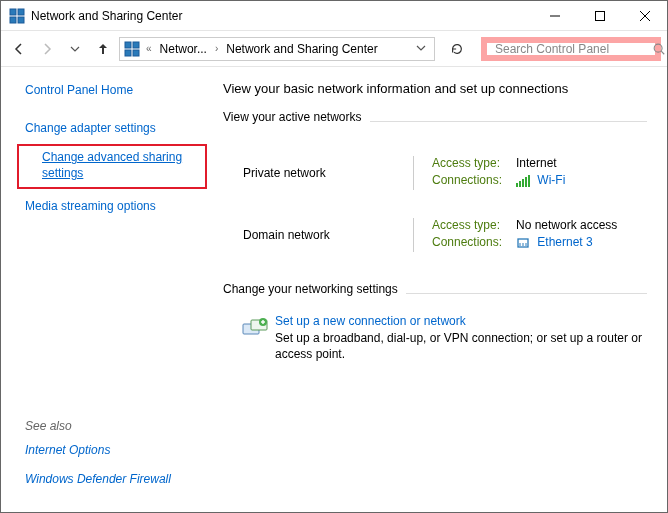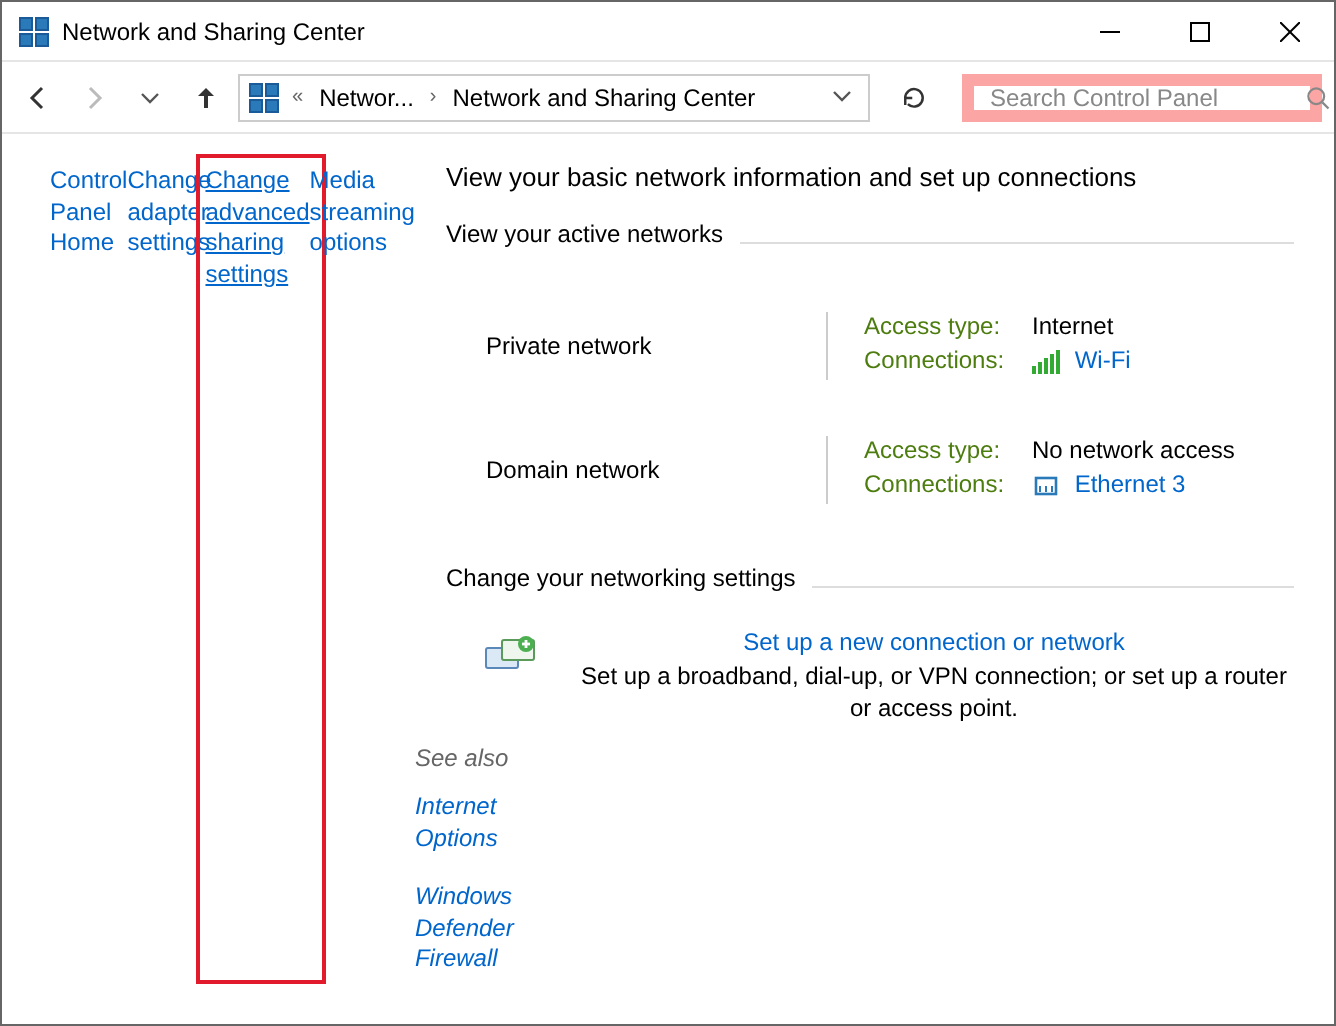--- a/index.html
+++ b/index.html
@@ -94,7 +94,7 @@
     width: 210px;
     padding: 16px 12px 10px 24px;
     display: flex;
-    flex-direction: row;
+    flex-direction: column;
     font-size: 12px;
   }
   .sidebar a, .link {

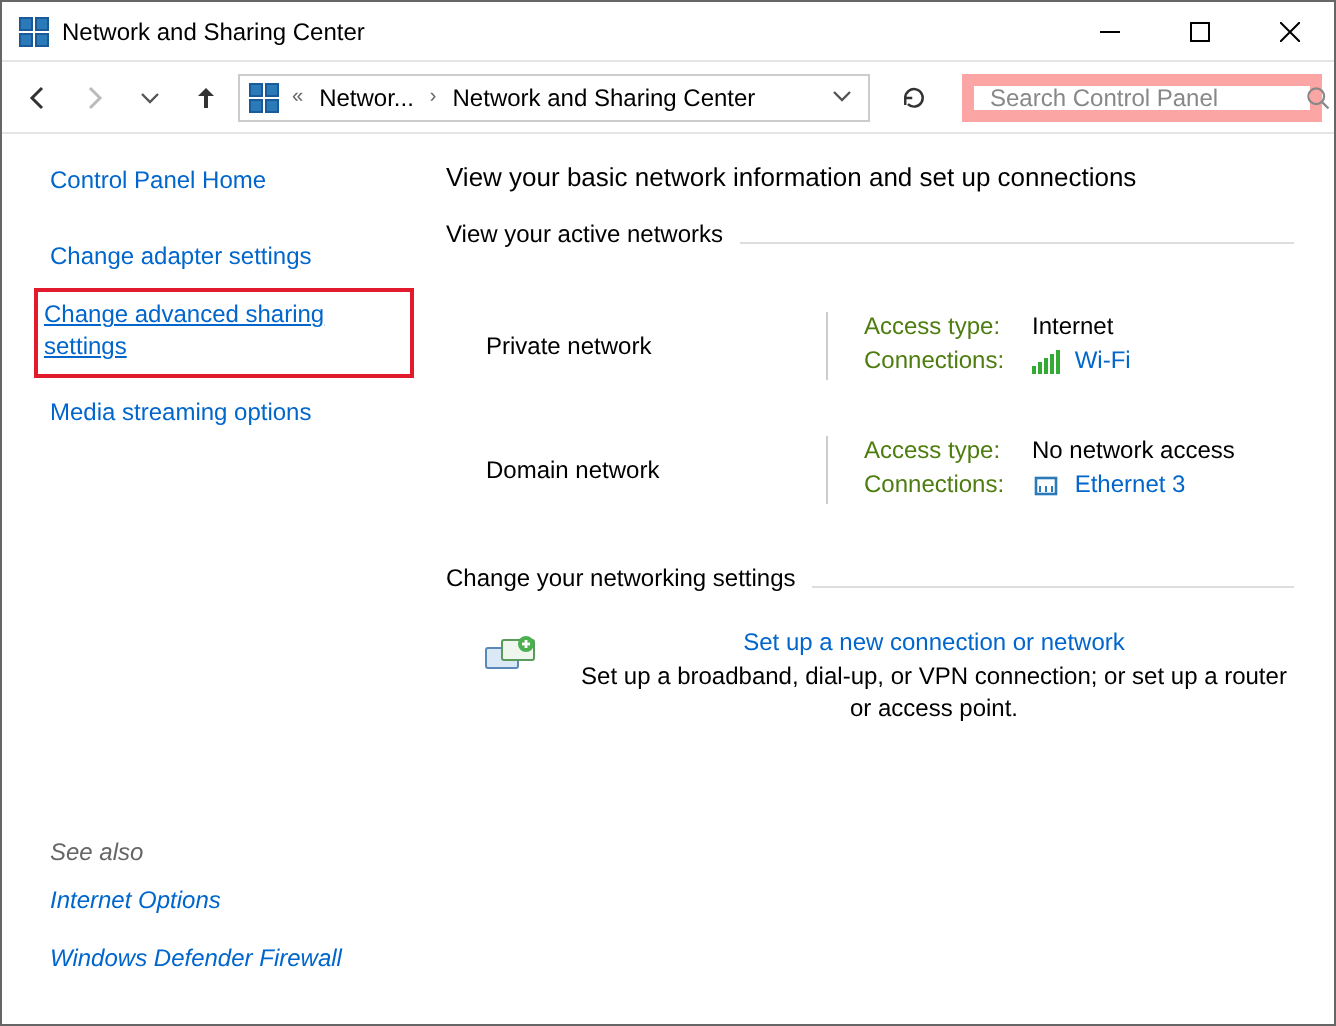--- a/index.html
+++ b/index.html
@@ -106,7 +106,7 @@
   .sidebar .home { color: #0066cc; margin-bottom: 22px;}
   .highlight-box {
     border: 2px solid #e11b2b;
-    padding: 4px 6px 6px 3px;
+    padding: 4px 6px 6px 23px;
     margin: -6px -8px 10px -8px;
   }
   .highlight-box a { text-decoration: underline; }

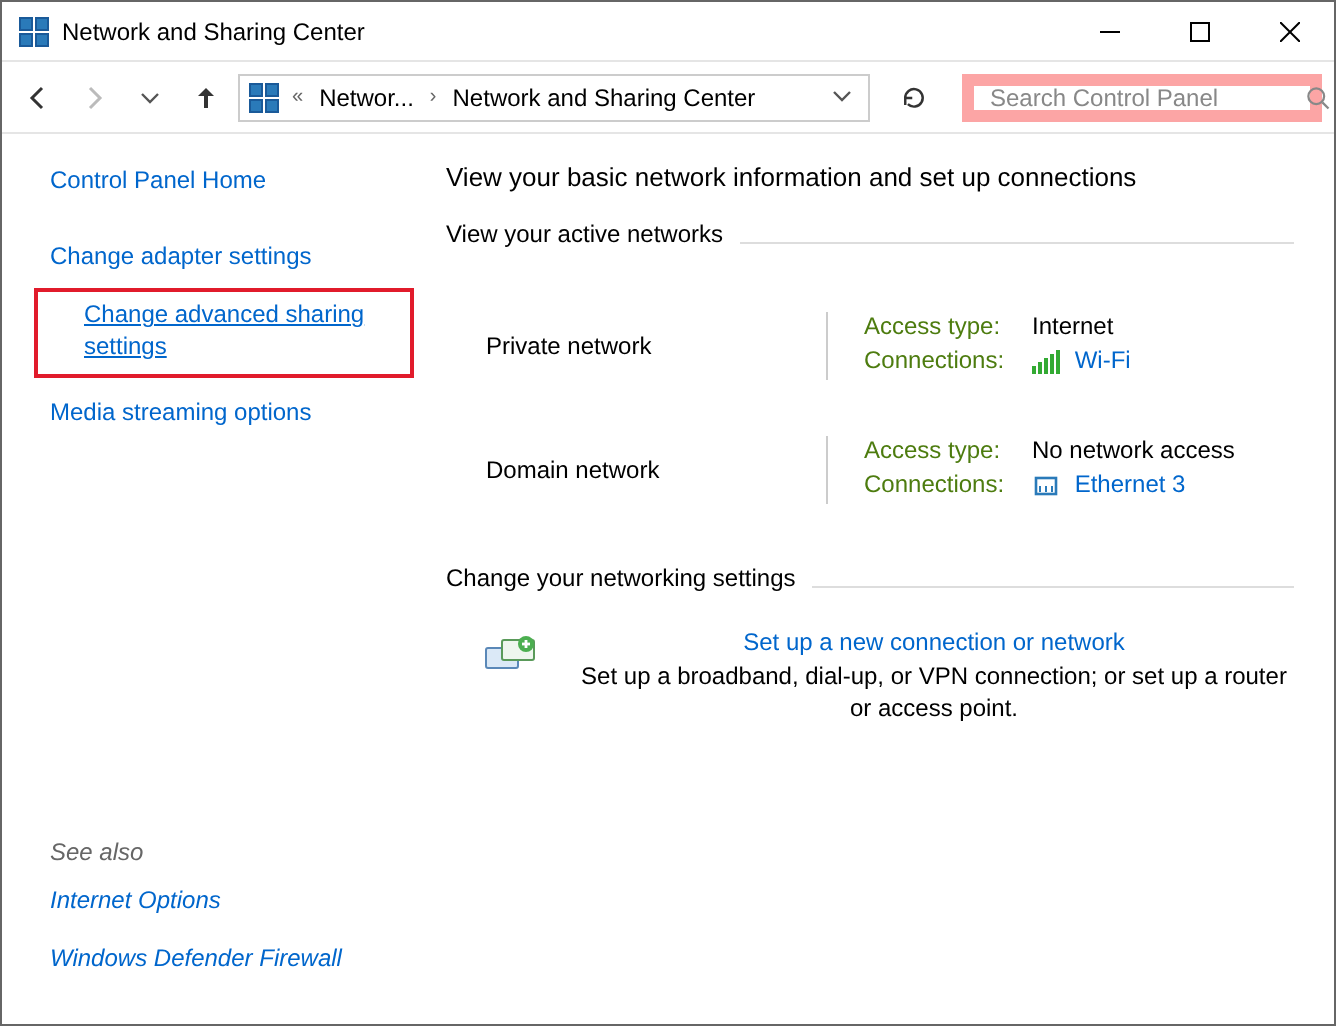--- a/index.html
+++ b/index.html
@@ -162,9 +162,8 @@
   .change-section { margin-top: 12px; }
   .task {
     display: flex;
-    gap: 18px;
+    gap: 6px;
     margin: 8px 0 12px 18px;
-    text-align: center;
   }
   .task .ticon { width: 28px; height: 24px; flex: 0 0 auto; padding-top:2px;}
   .task .tbody { flex: 1; }

